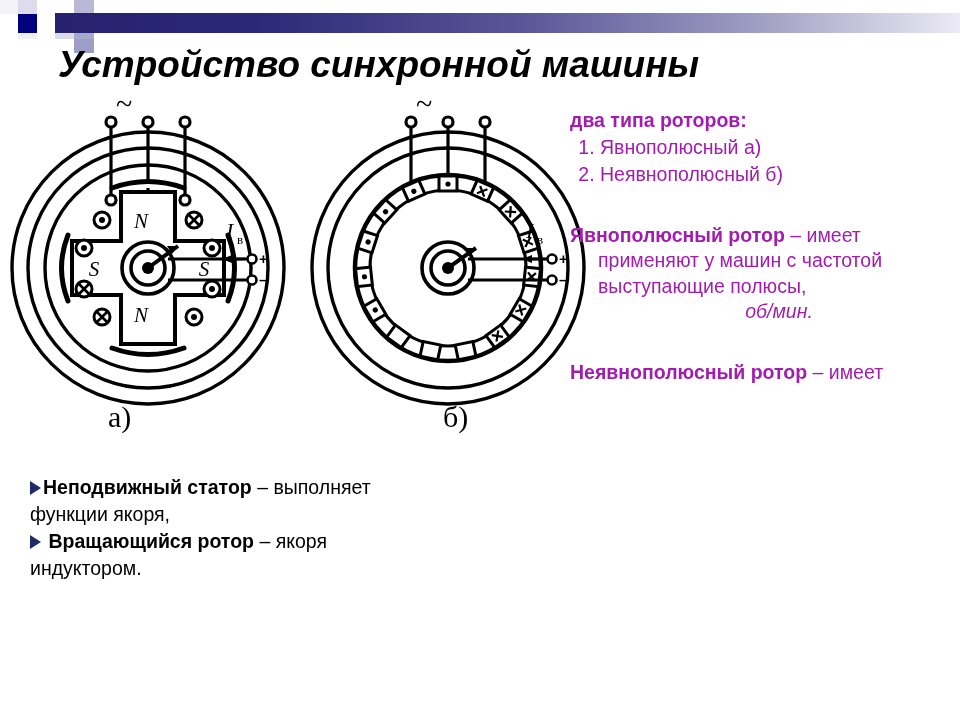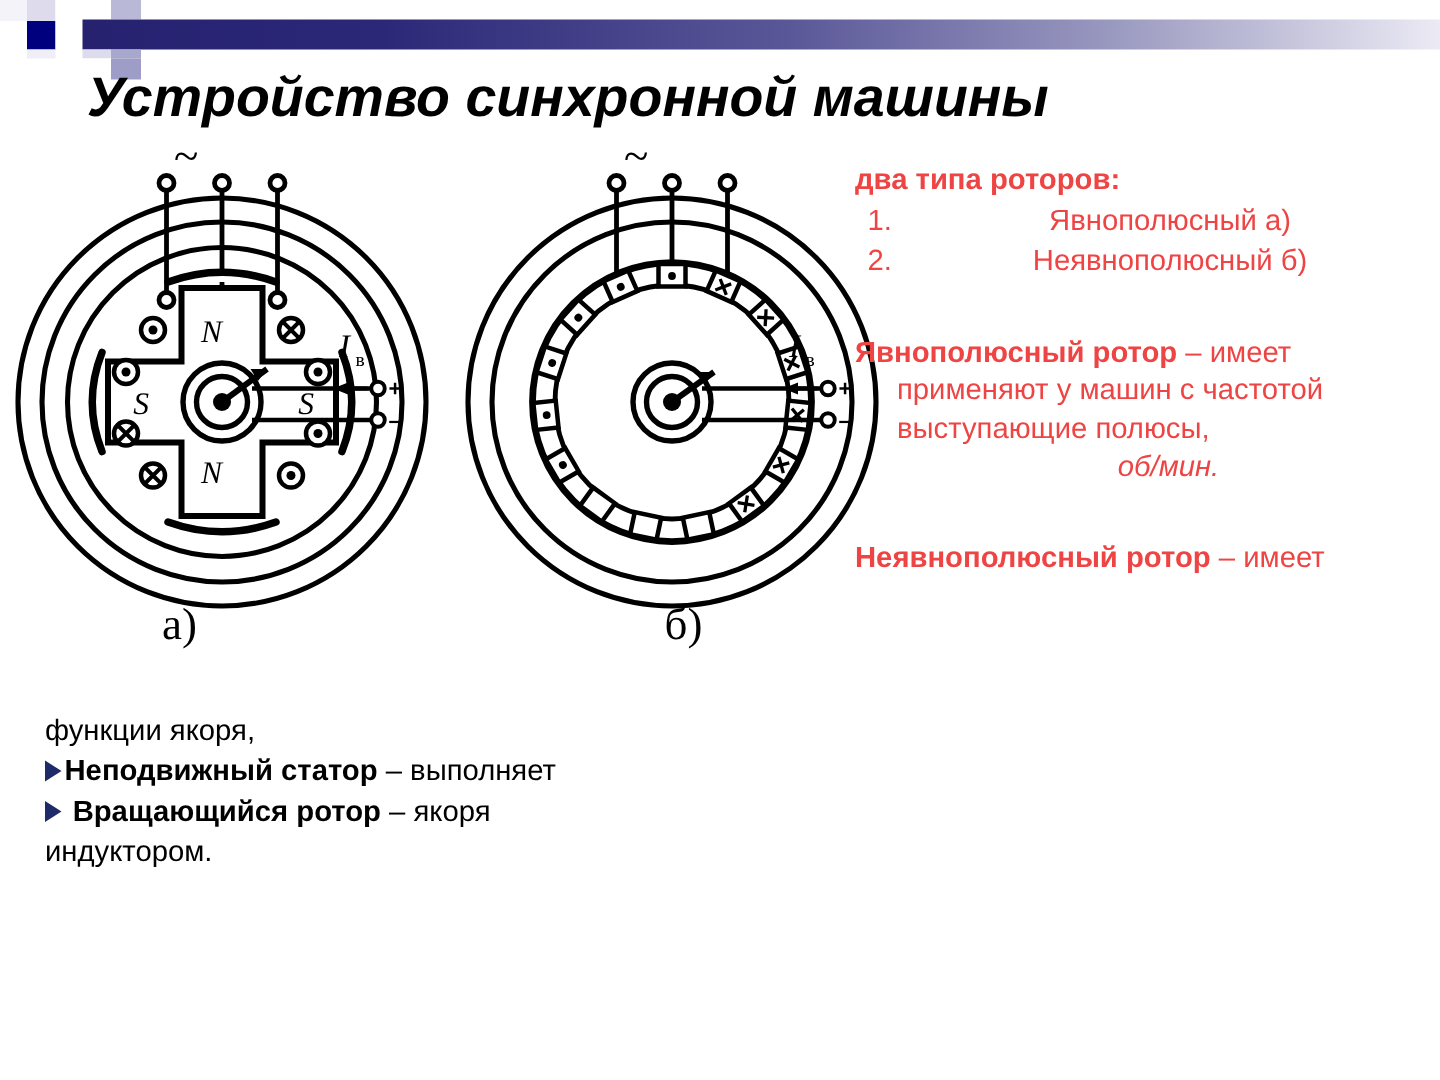--- a/index.html
+++ b/index.html
@@ -59,7 +59,7 @@
     top: 108px;
     width: 390px;
     font-size: 19.5px;
-    color: #ef4444;
+    color: #a21caf;
     line-height: 1.30;
   }
   #right-col .hdr {

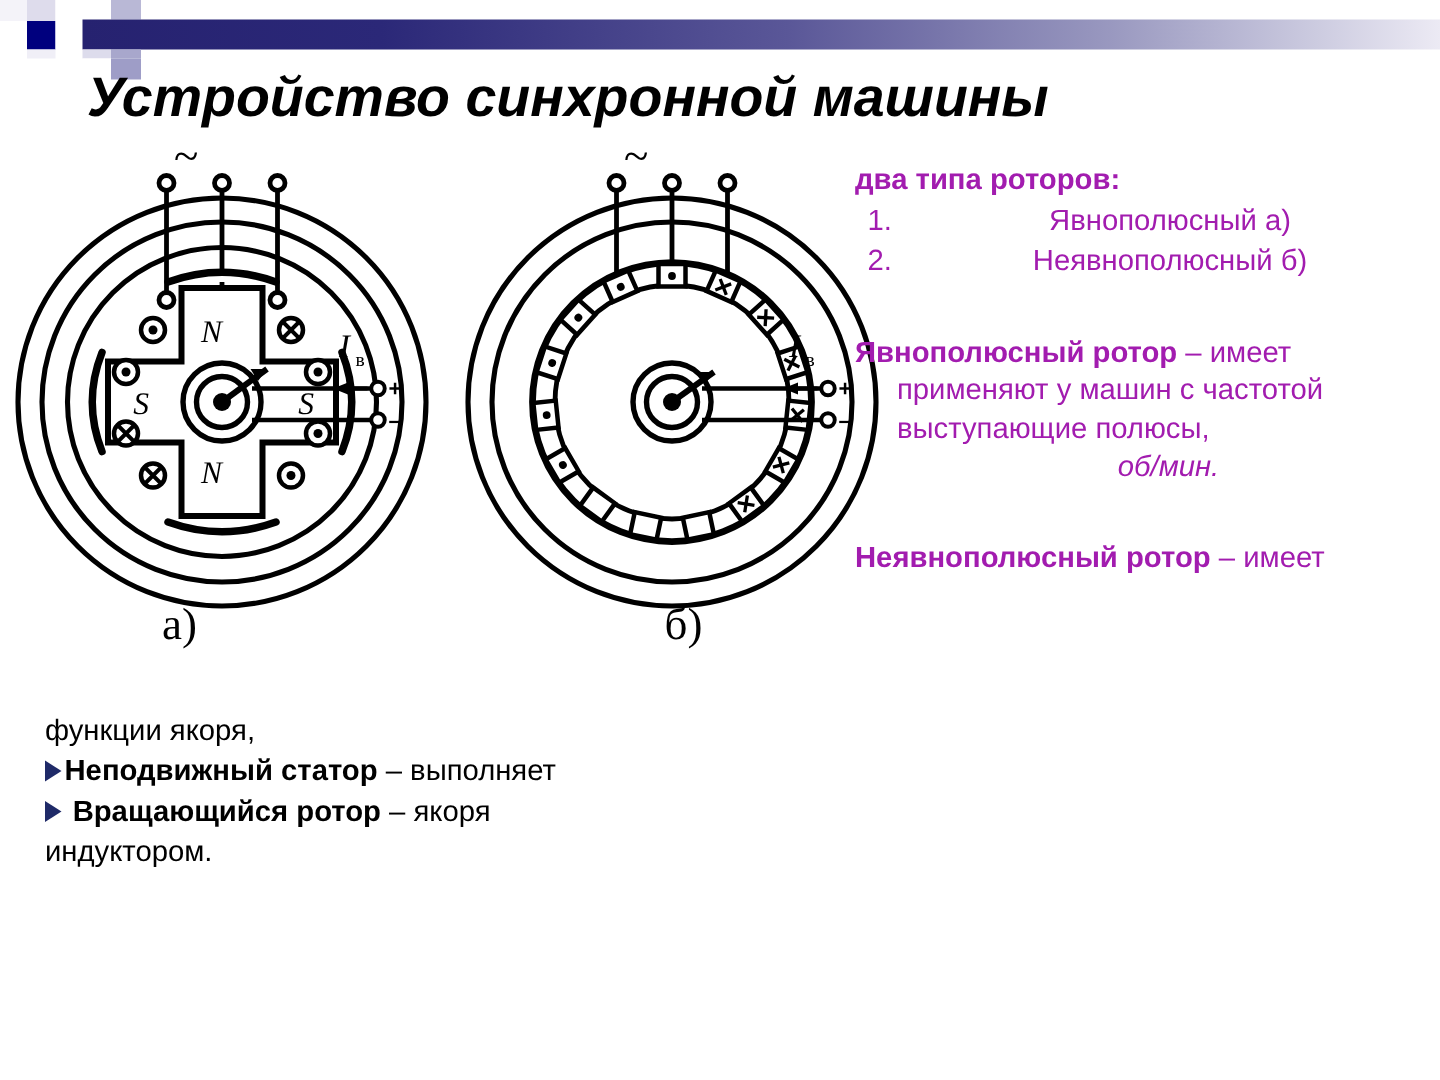--- a/index.html
+++ b/index.html
@@ -73,7 +73,6 @@
   }
   #right-col ol li {
     margin: 1px 0;
-    text-align: center;
   }
   .para {
     margin-top: 36px;

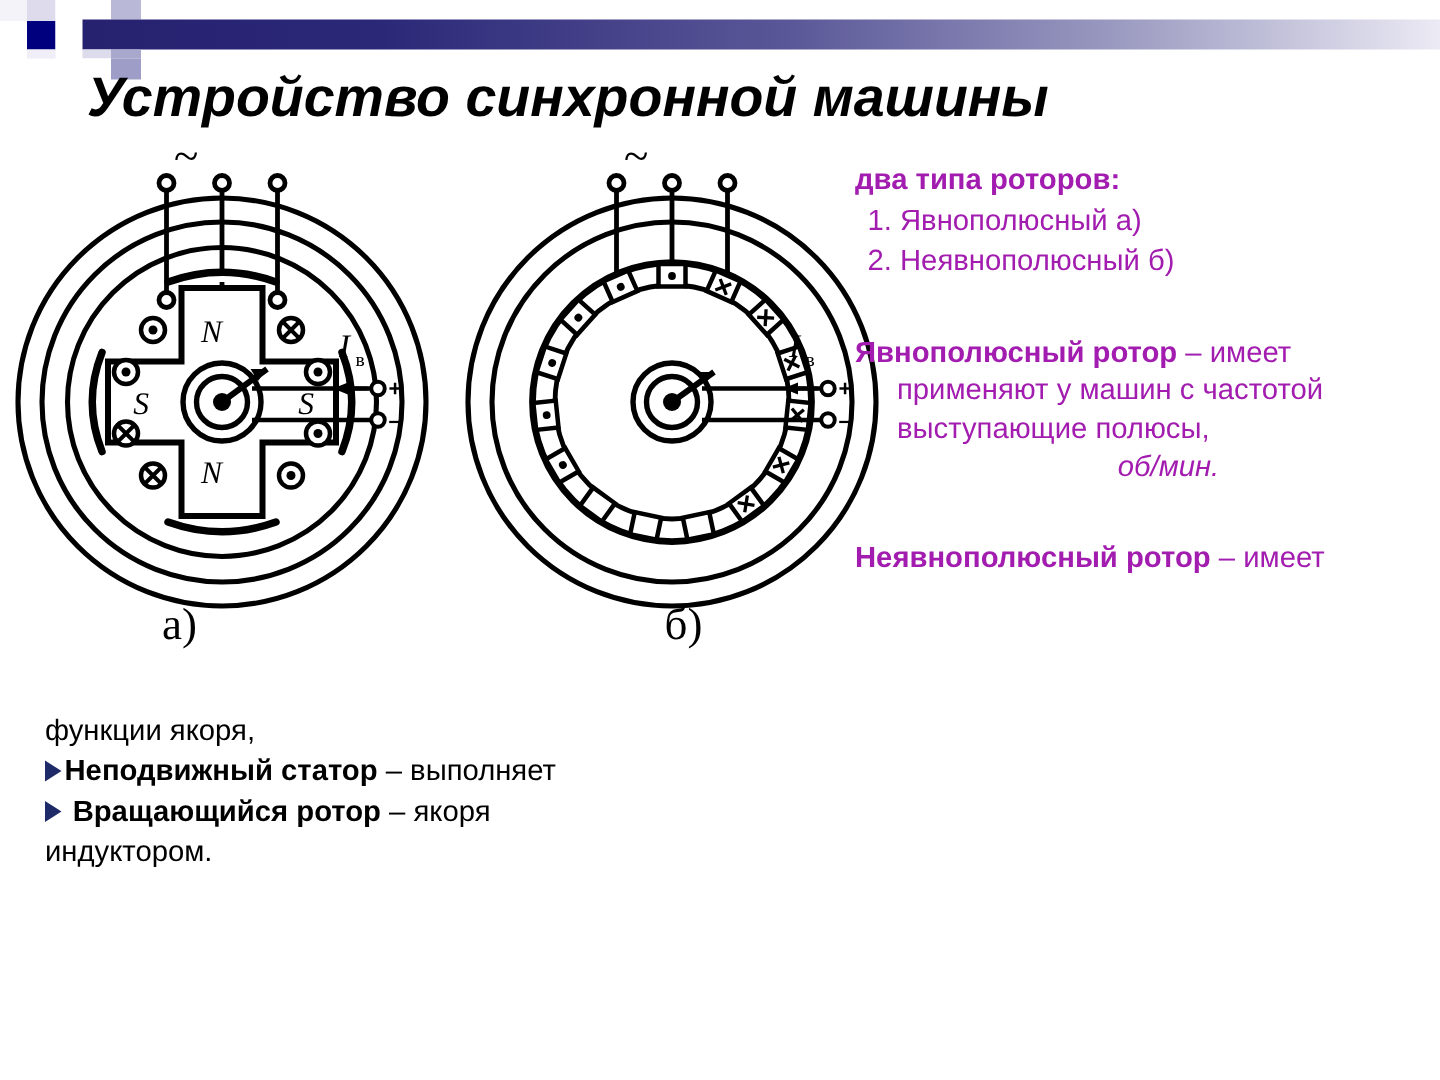--- a/index.html
+++ b/index.html
@@ -437,10 +437,10 @@
   </div>
 
   <div id="bottom-left">
-    <div class="bline">функции якоря,</div>
     <div class="bline">
       <span class="bullet"></span><span class="bterm">Неподвижный статор</span><span> – выполняет</span>
     </div>
+    <div class="bline">функции якоря,</div>
     <div class="bline">
       <span class="bullet"></span><span class="bterm"> Вращающийся ротор</span><span> – якоря</span>
     </div>

